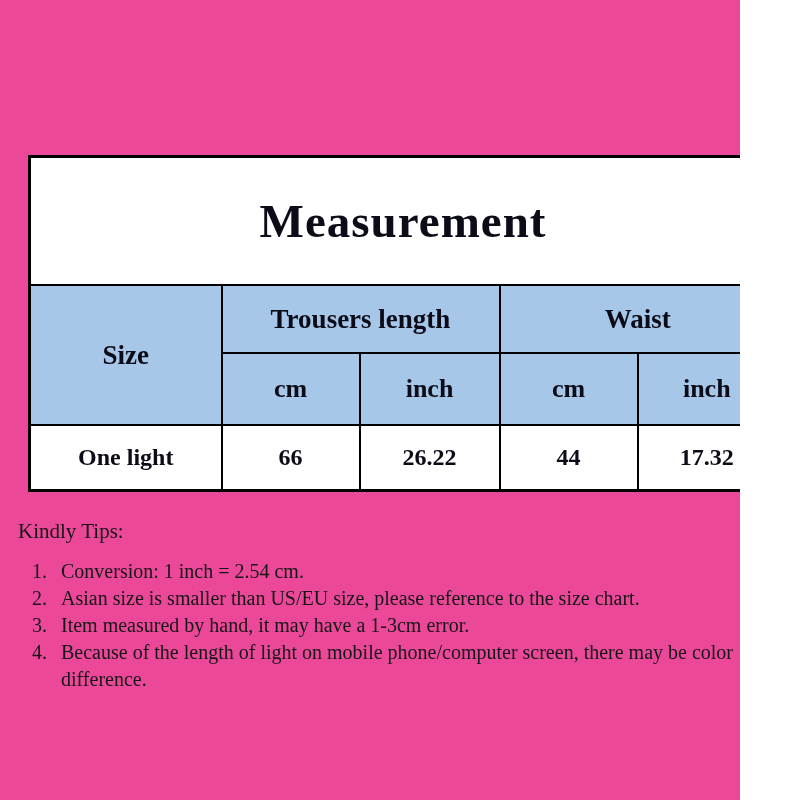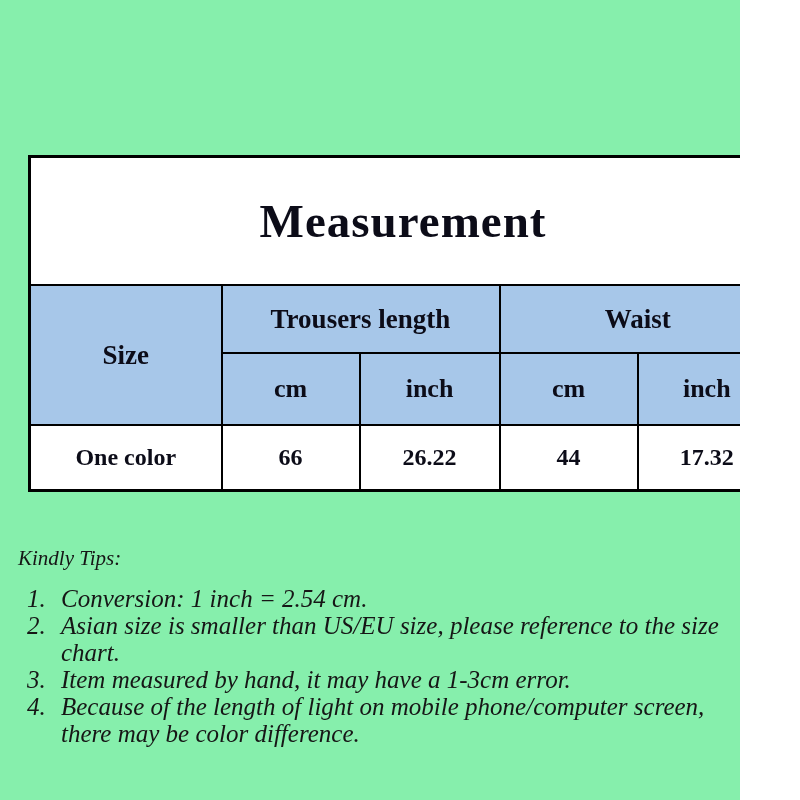--- a/index.html
+++ b/index.html
@@ -13,7 +13,7 @@
     font-family:"Liberation Serif","DejaVu Serif",serif;
     color:var(--text-color);
   }
-  .sheet{position:relative;width:740px;height:800px;background:#86efac;overflow:hidden;}
+  .sheet{position:relative;width:740px;height:800px;background:#ec4899;overflow:hidden;}
 
   
   table.meas-table{

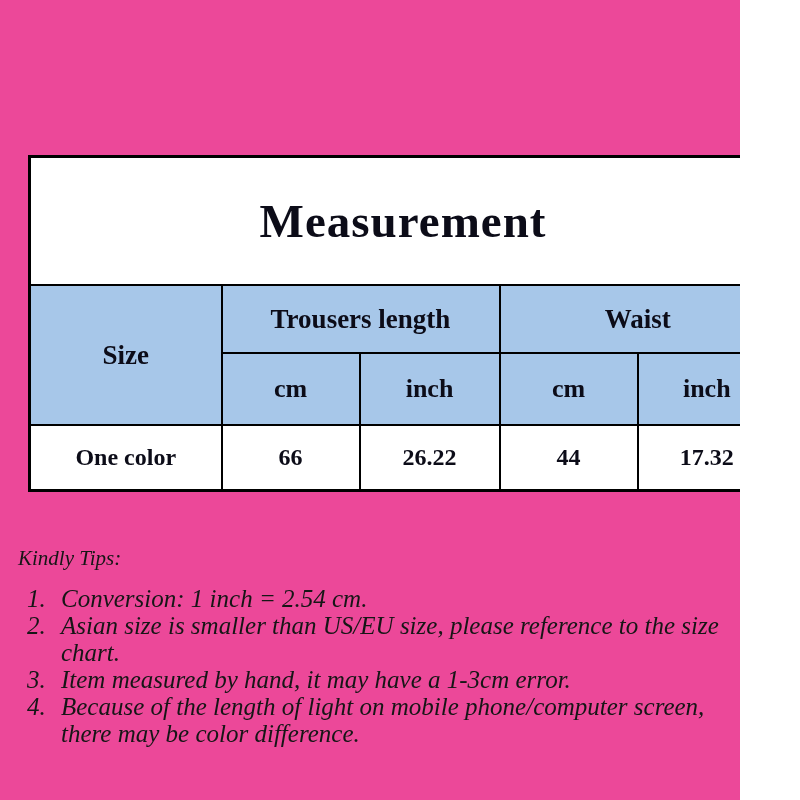--- a/index.html
+++ b/index.html
@@ -75,7 +75,7 @@
         <td>inch</td>
       </tr>
       <tr class="data-row">
-        <td>One color</td>
+        <td>One light</td>
         <td>66</td>
         <td>26.22</td>
         <td>44</td>

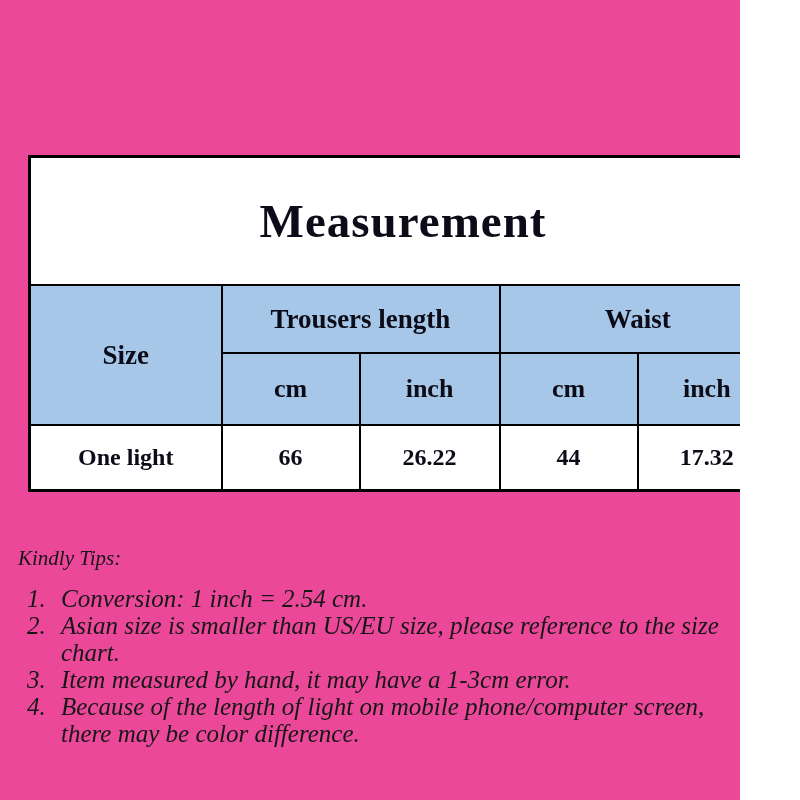--- a/index.html
+++ b/index.html
@@ -37,7 +37,7 @@
   tr.data-row td{height:63px;background:#ffffff;font-size:24px;}
 
   
-  .tips{position:absolute;left:18px;top:546px;width:740px;color:#161616;font-style:italic;}
+  .tips{position:absolute;left:18px;top:519px;width:740px;color:#161616;}
   .tips-heading{font-size:21px;margin-bottom:14px;}
   ol.tips-list{
     margin:0;padding:0 0 0 34px;width:700px;

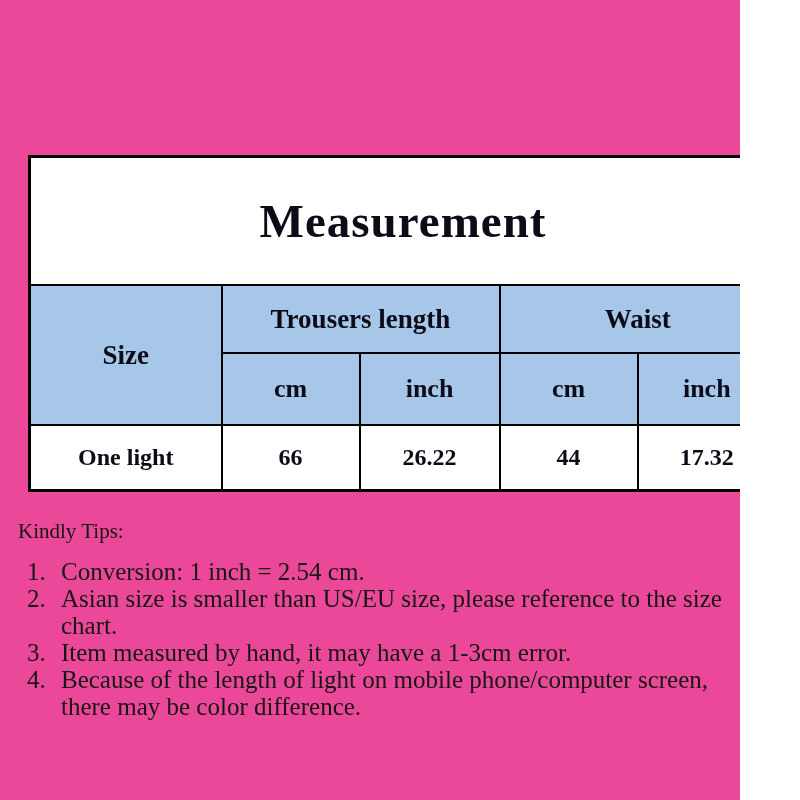--- a/index.html
+++ b/index.html
@@ -41,7 +41,7 @@
   .tips-heading{font-size:21px;margin-bottom:14px;}
   ol.tips-list{
     margin:0;padding:0 0 0 34px;width:700px;
-    font-size:25px;line-height:27px;
+    font-size:20px;line-height:27px;
     list-style:decimal;
   }
   ol.tips-list li{padding-left:9px;margin:0;}

